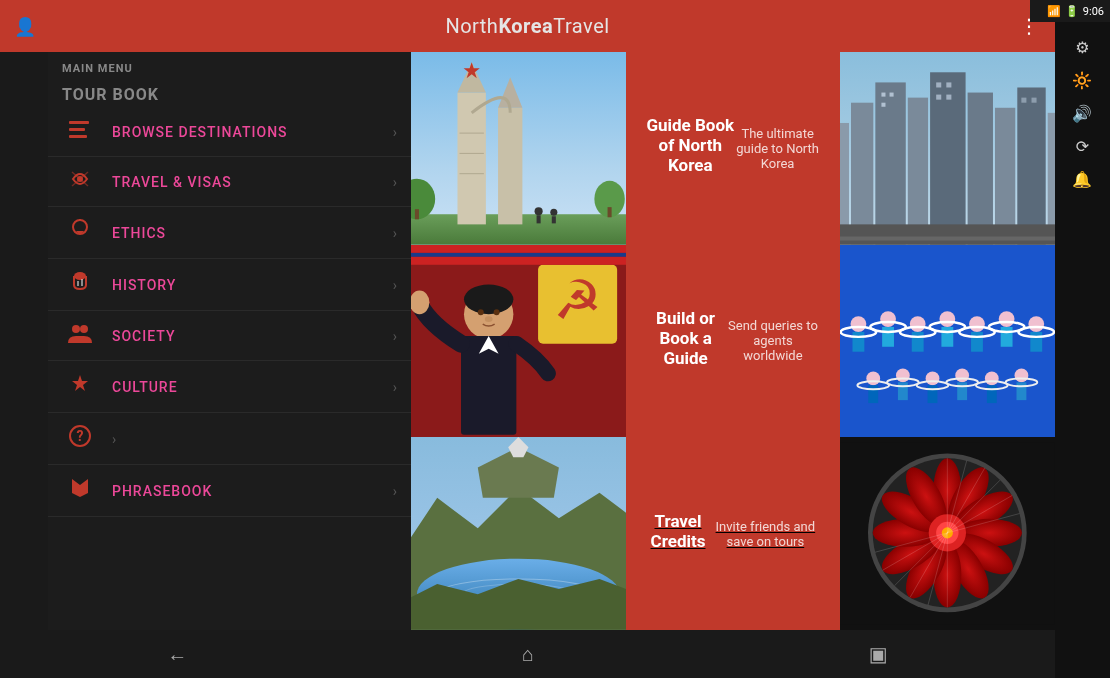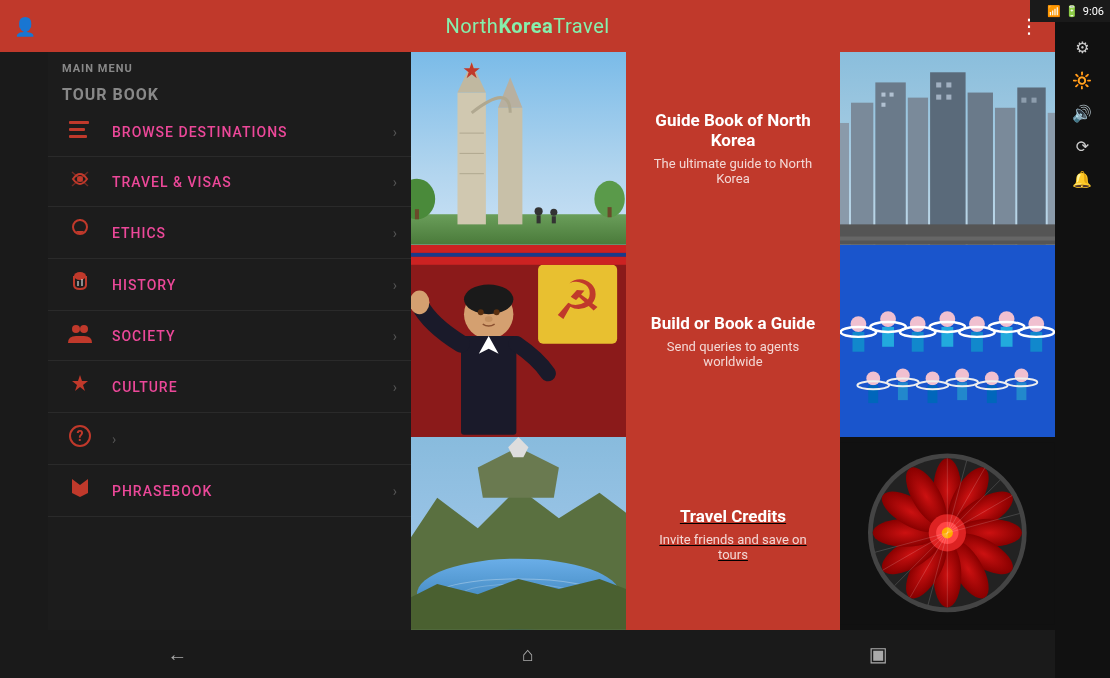--- a/index.html
+++ b/index.html
@@ -66,7 +66,7 @@
       z-index: 40;
     }
     .app-bar-title {
-      color: #86efac;
+      color: #e5e5e5;
       font-size: 20px;
       font-weight: 400;
       letter-spacing: 0.5px;

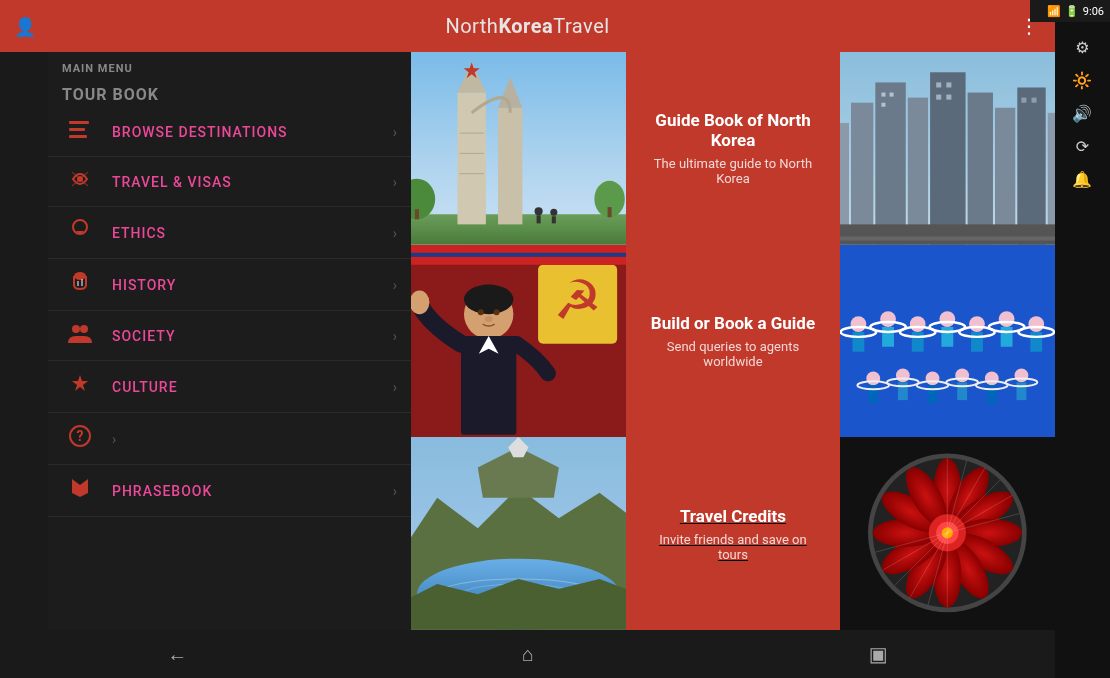--- a/index.html
+++ b/index.html
@@ -236,7 +236,7 @@
     .info-cell {
       background: #c0392b;
       display: flex;
-      flex-direction: column;
+      flex-direction: row;
       align-items: center;
       justify-content: center;
       text-align: center;

